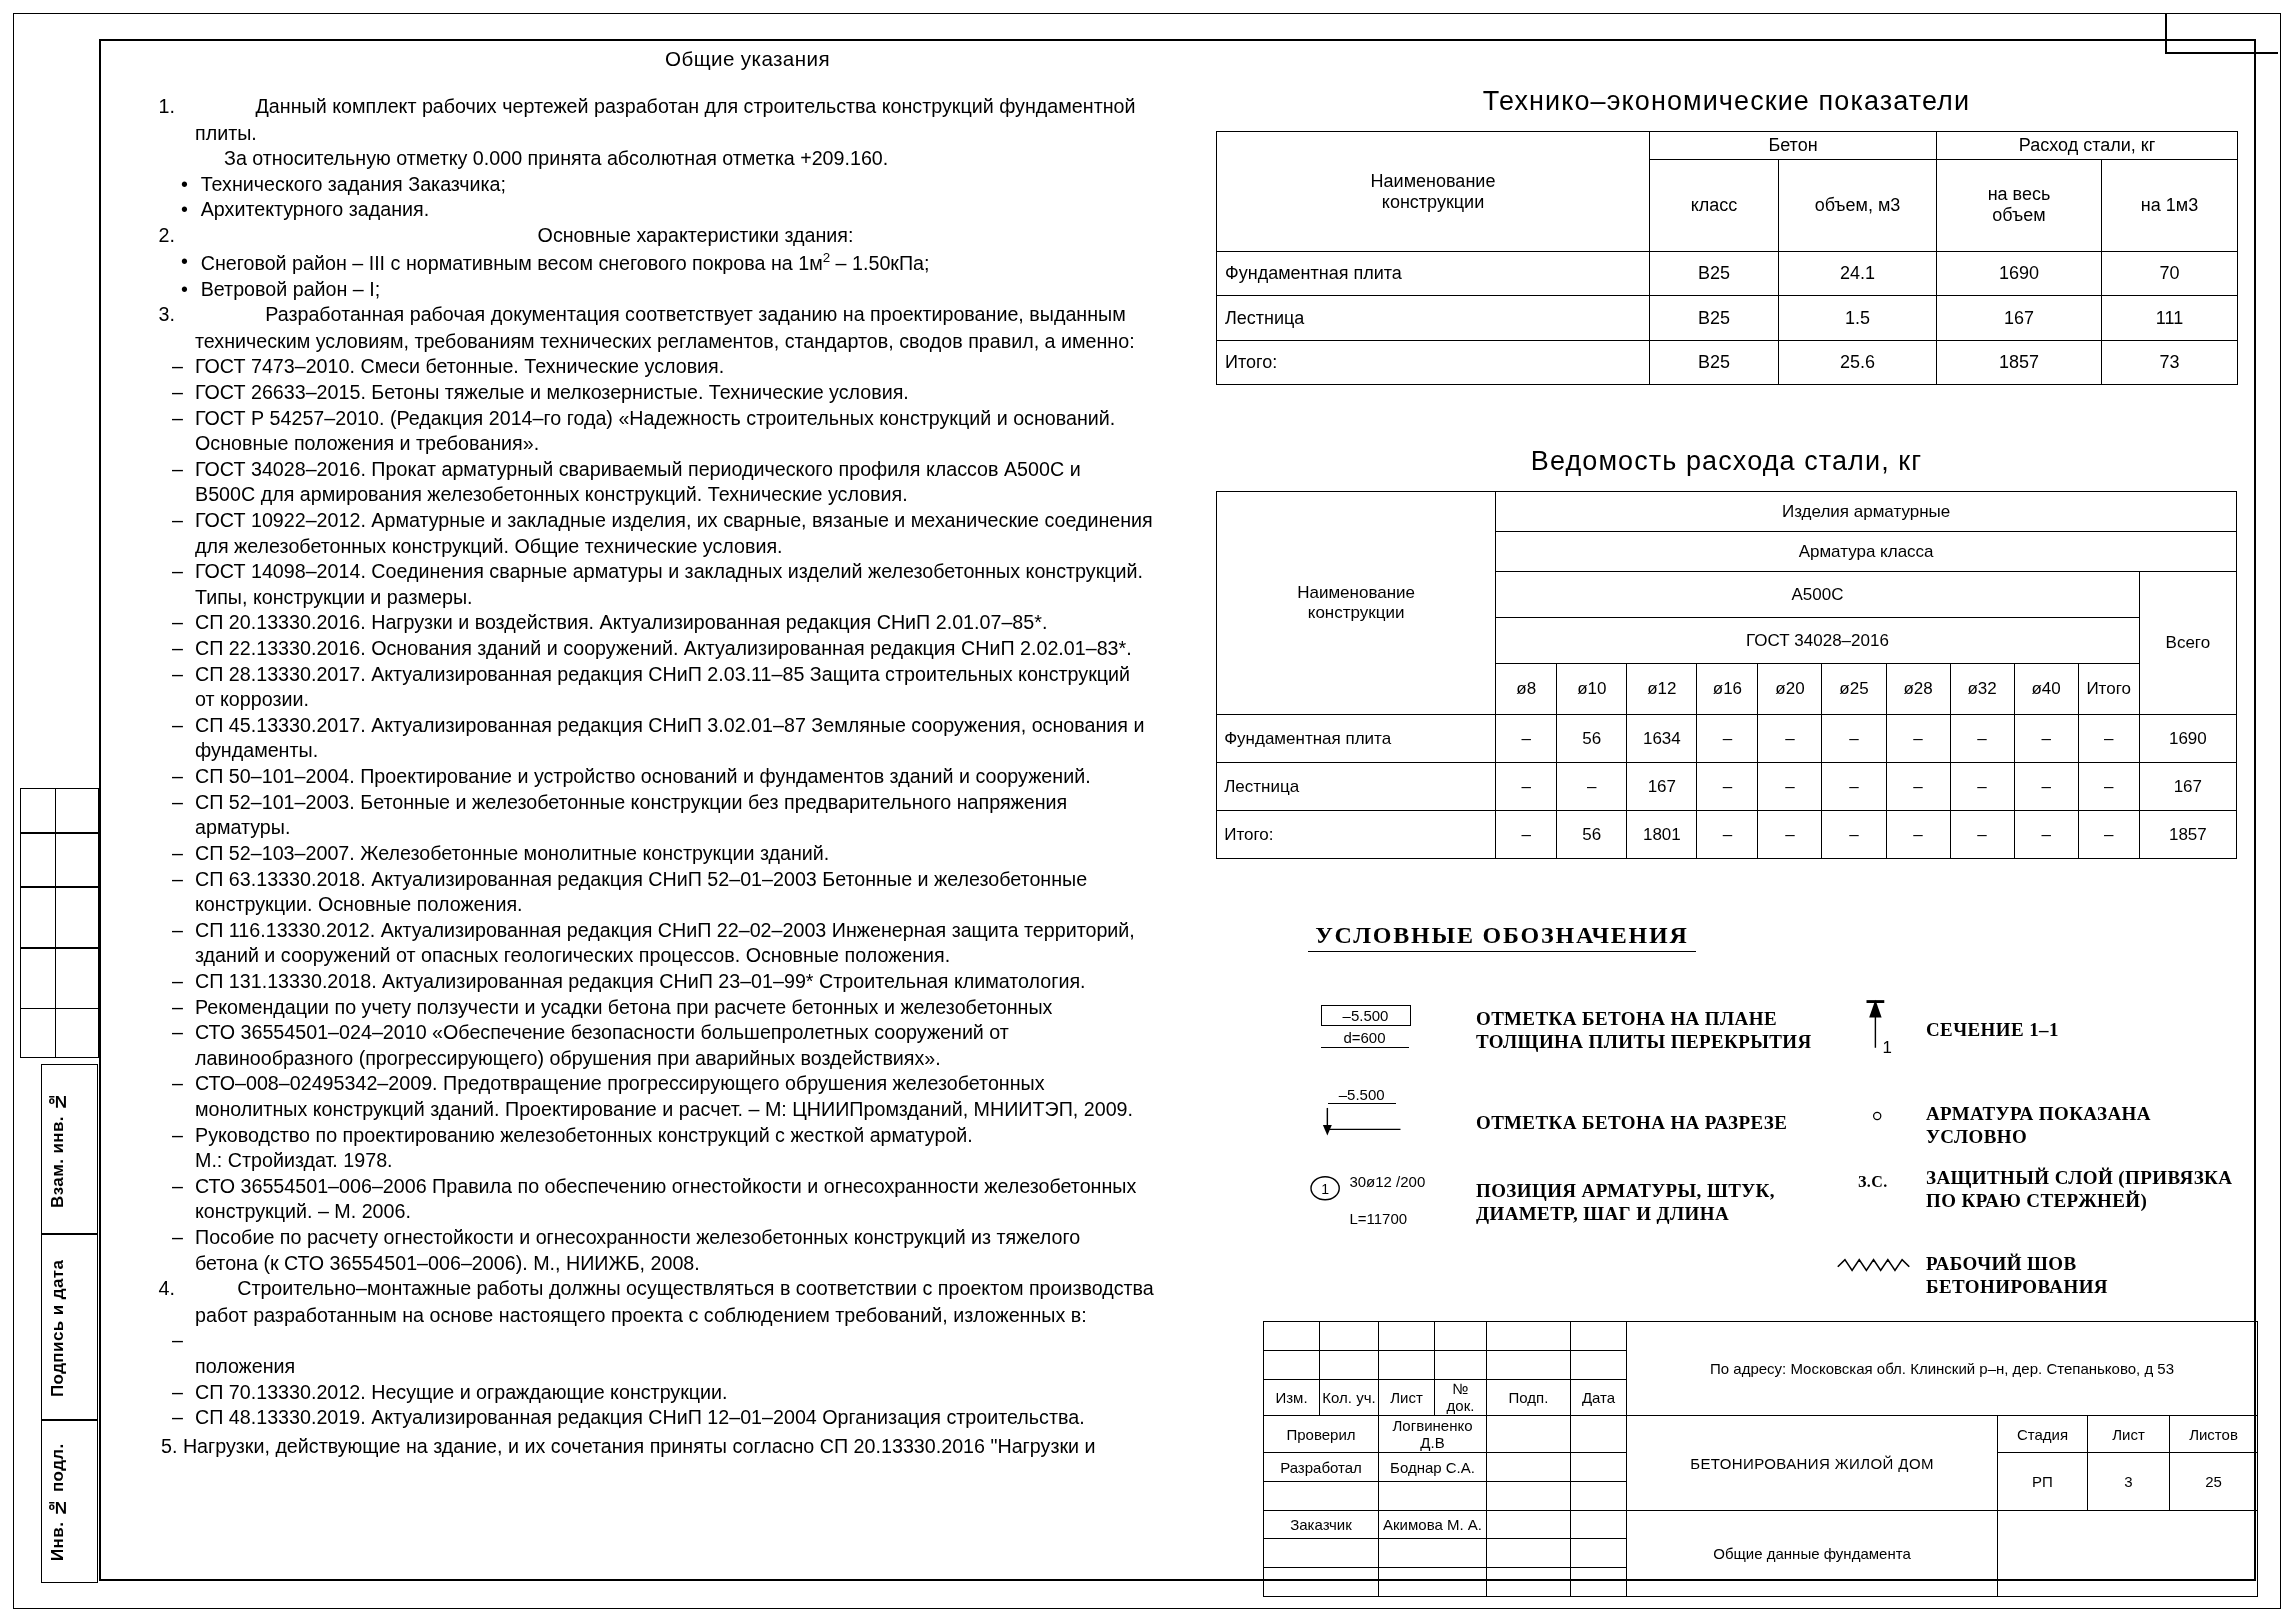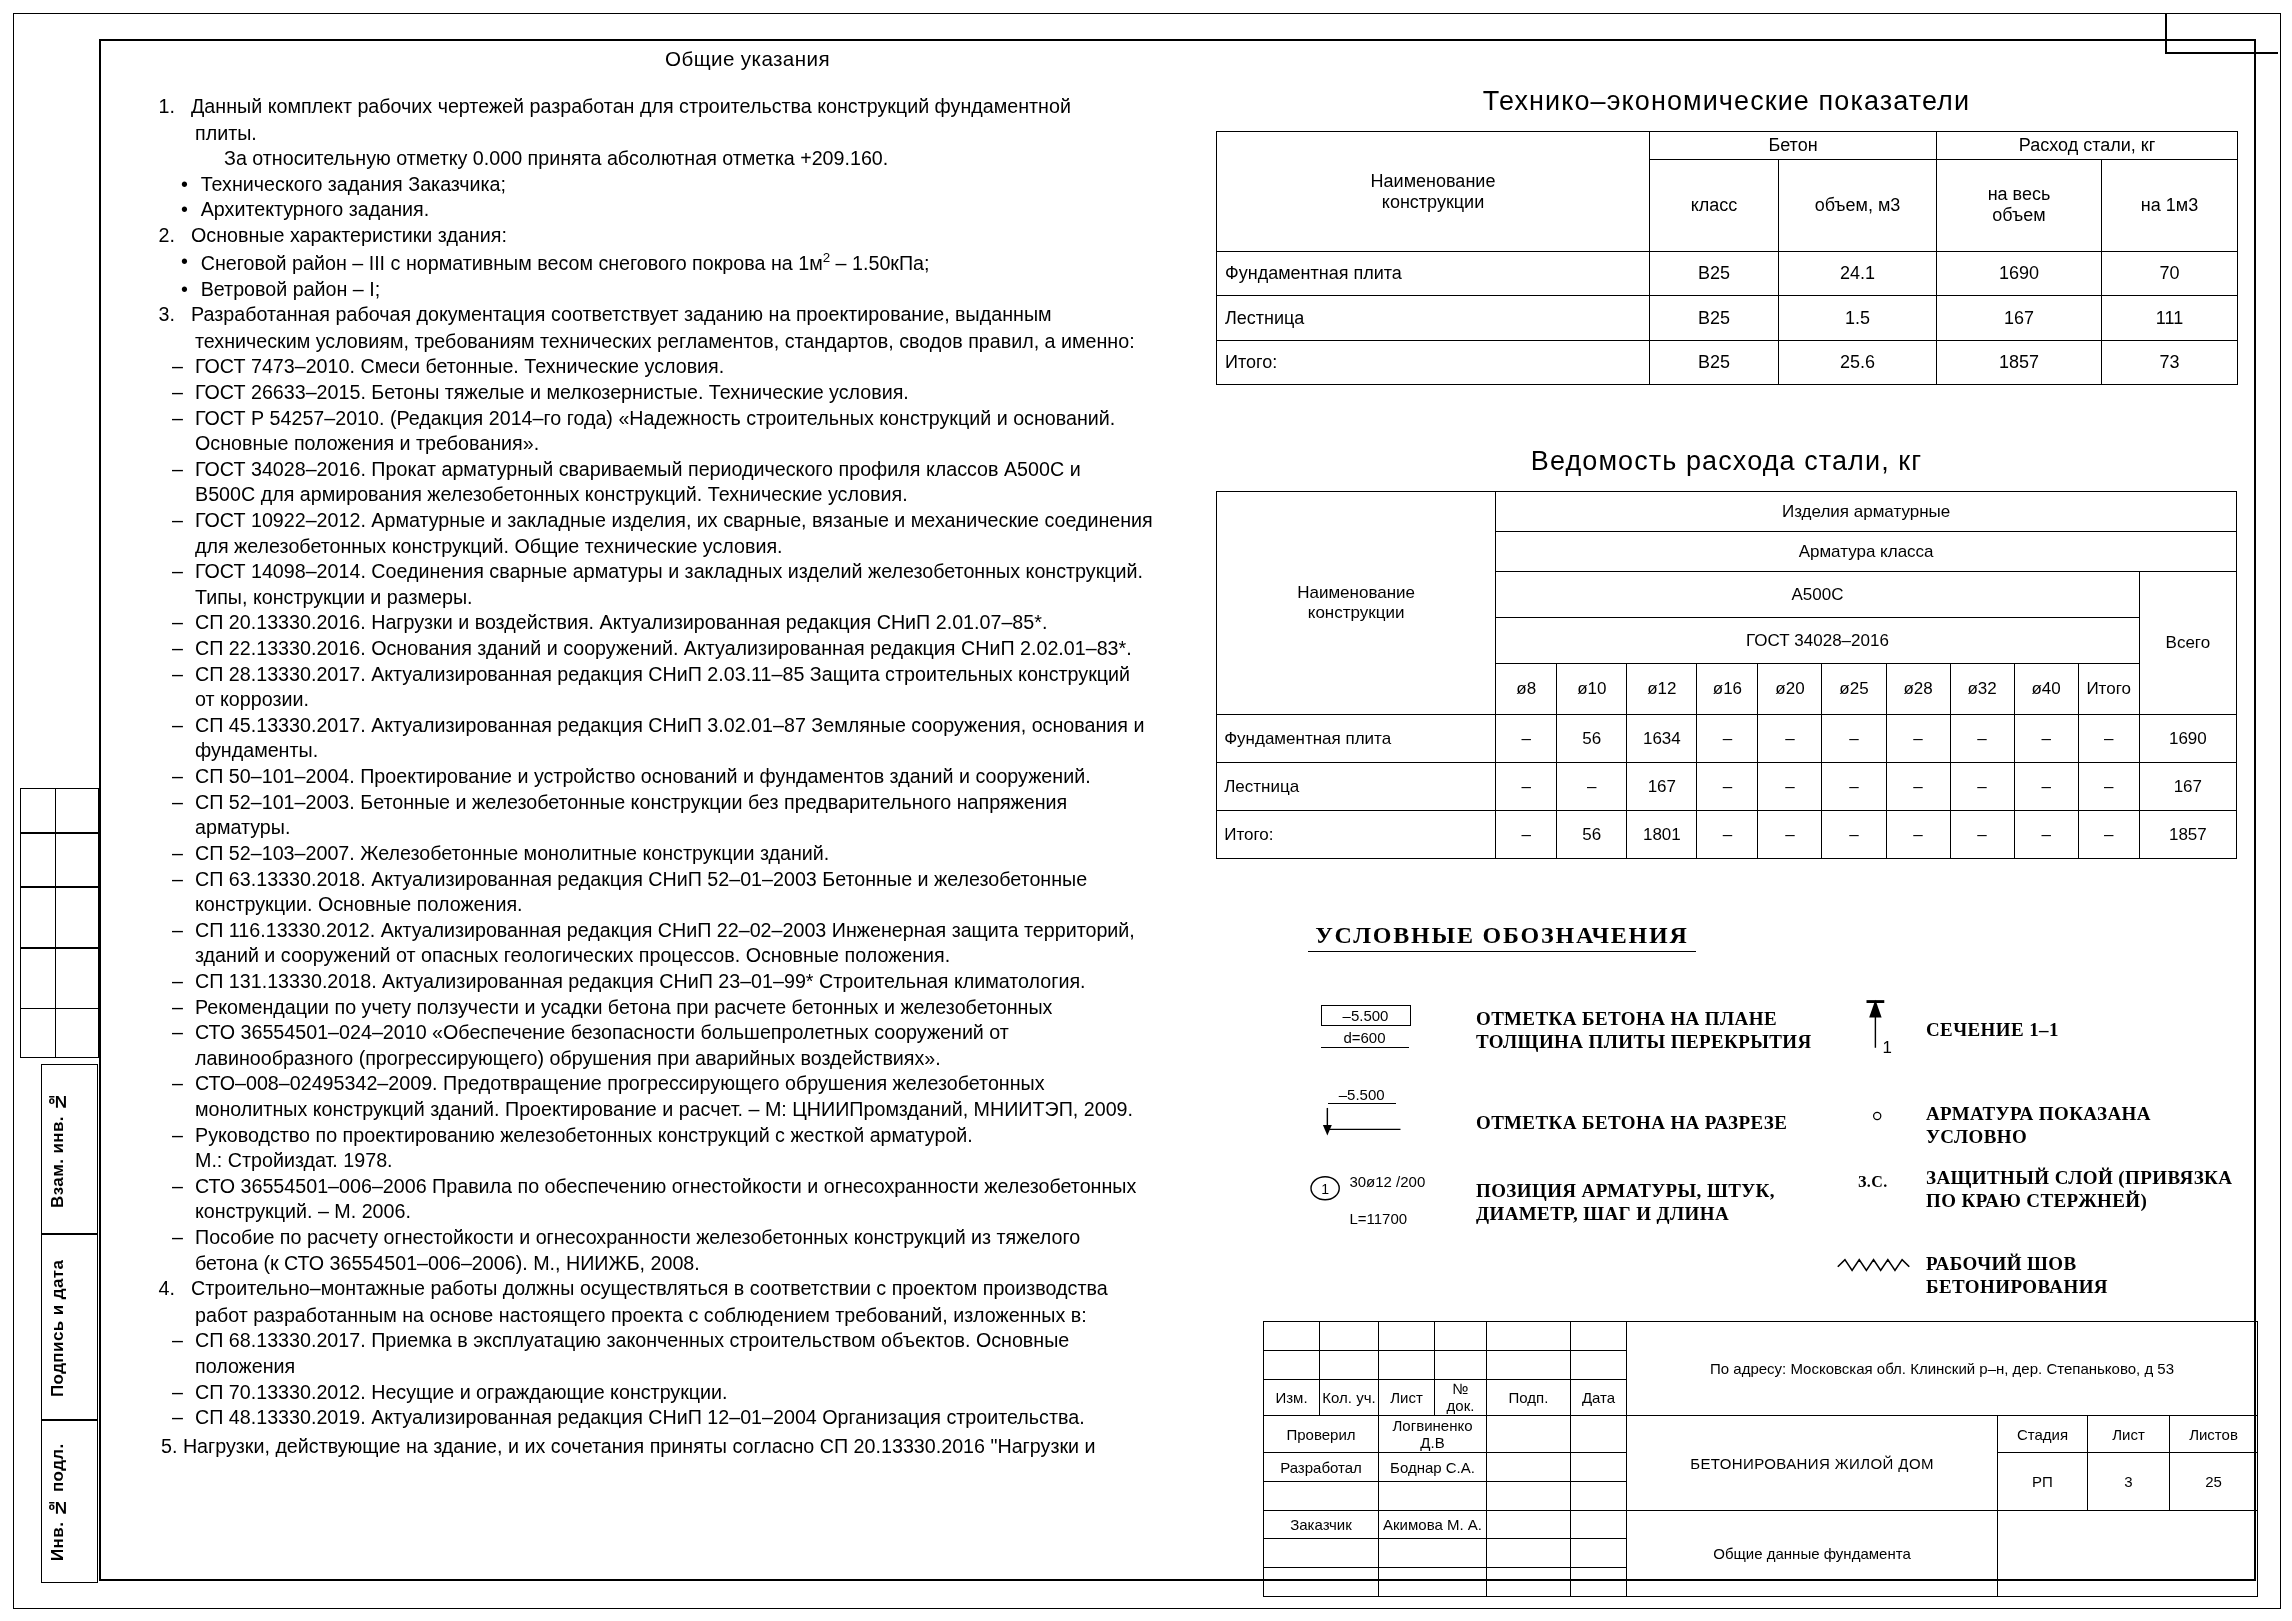--- a/index.html
+++ b/index.html
@@ -28,7 +28,7 @@
   #notes-title{text-align:center;font-size:20.6px;margin:0 0 23px 0;letter-spacing:0.4px;padding-left:161px;}
   .note{display:flex;font-size:19.7px;line-height:1.30;margin-bottom:0.9px;}
   .note .num{width:41px;flex:0 0 41px;text-align:right;padding-right:16px;}
-  .note .body{flex:1 1 auto;}
+  .note .body{flex:1 1 auto;text-align:center;}
   .bullet{display:flex;font-size:19.7px;line-height:1.30;padding-left:47px;}
   .bullet .b{width:19.7px;flex:0 0 19.7px;}
   .dash{display:flex;font-size:19.7px;line-height:1.30;padding-left:38px;}

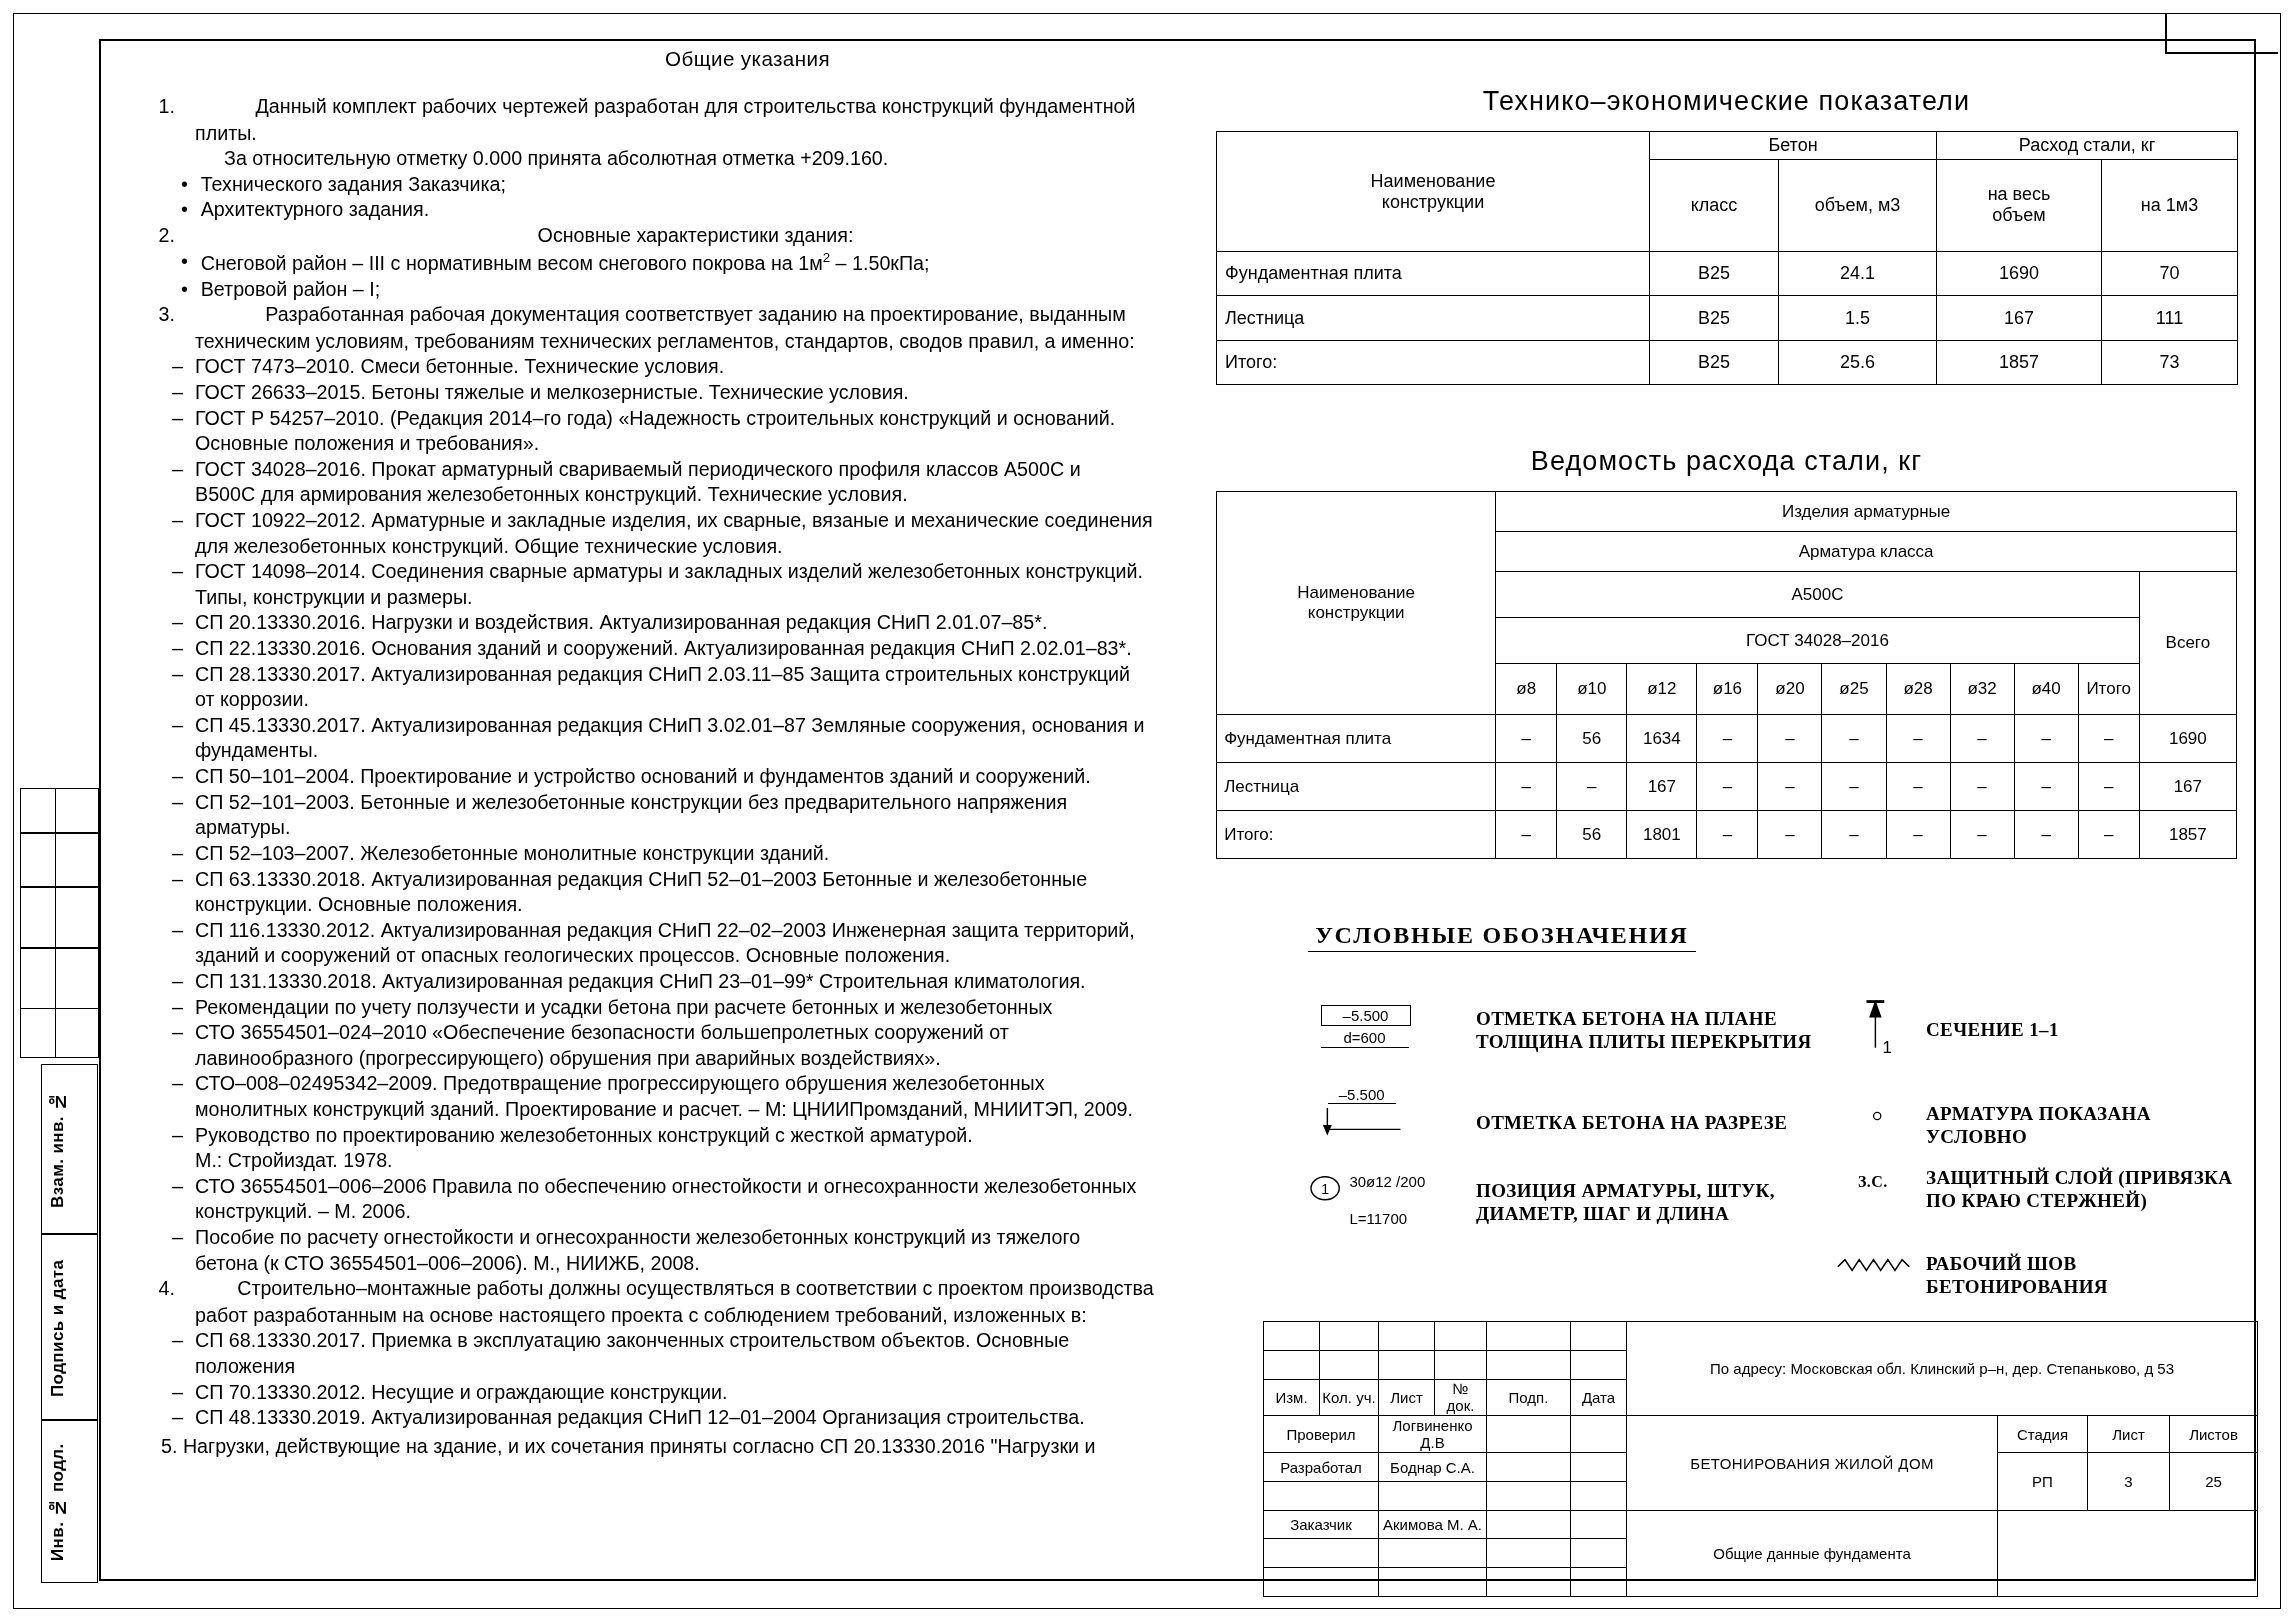--- a/index.html
+++ b/index.html
@@ -261,7 +261,6 @@
         <div class="plain indent1">работ разработанным на основе настоящего проекта с соблюдением требований, изложенных в:</div>
         <div class="dash">
           <span class="d">–</span>
-          <span>СП 68.13330.2017. Приемка в эксплуатацию законченных строительством объектов. Основные</span>
         </div>
         <div class="plain hang">положения</div>
         <div class="dash">

